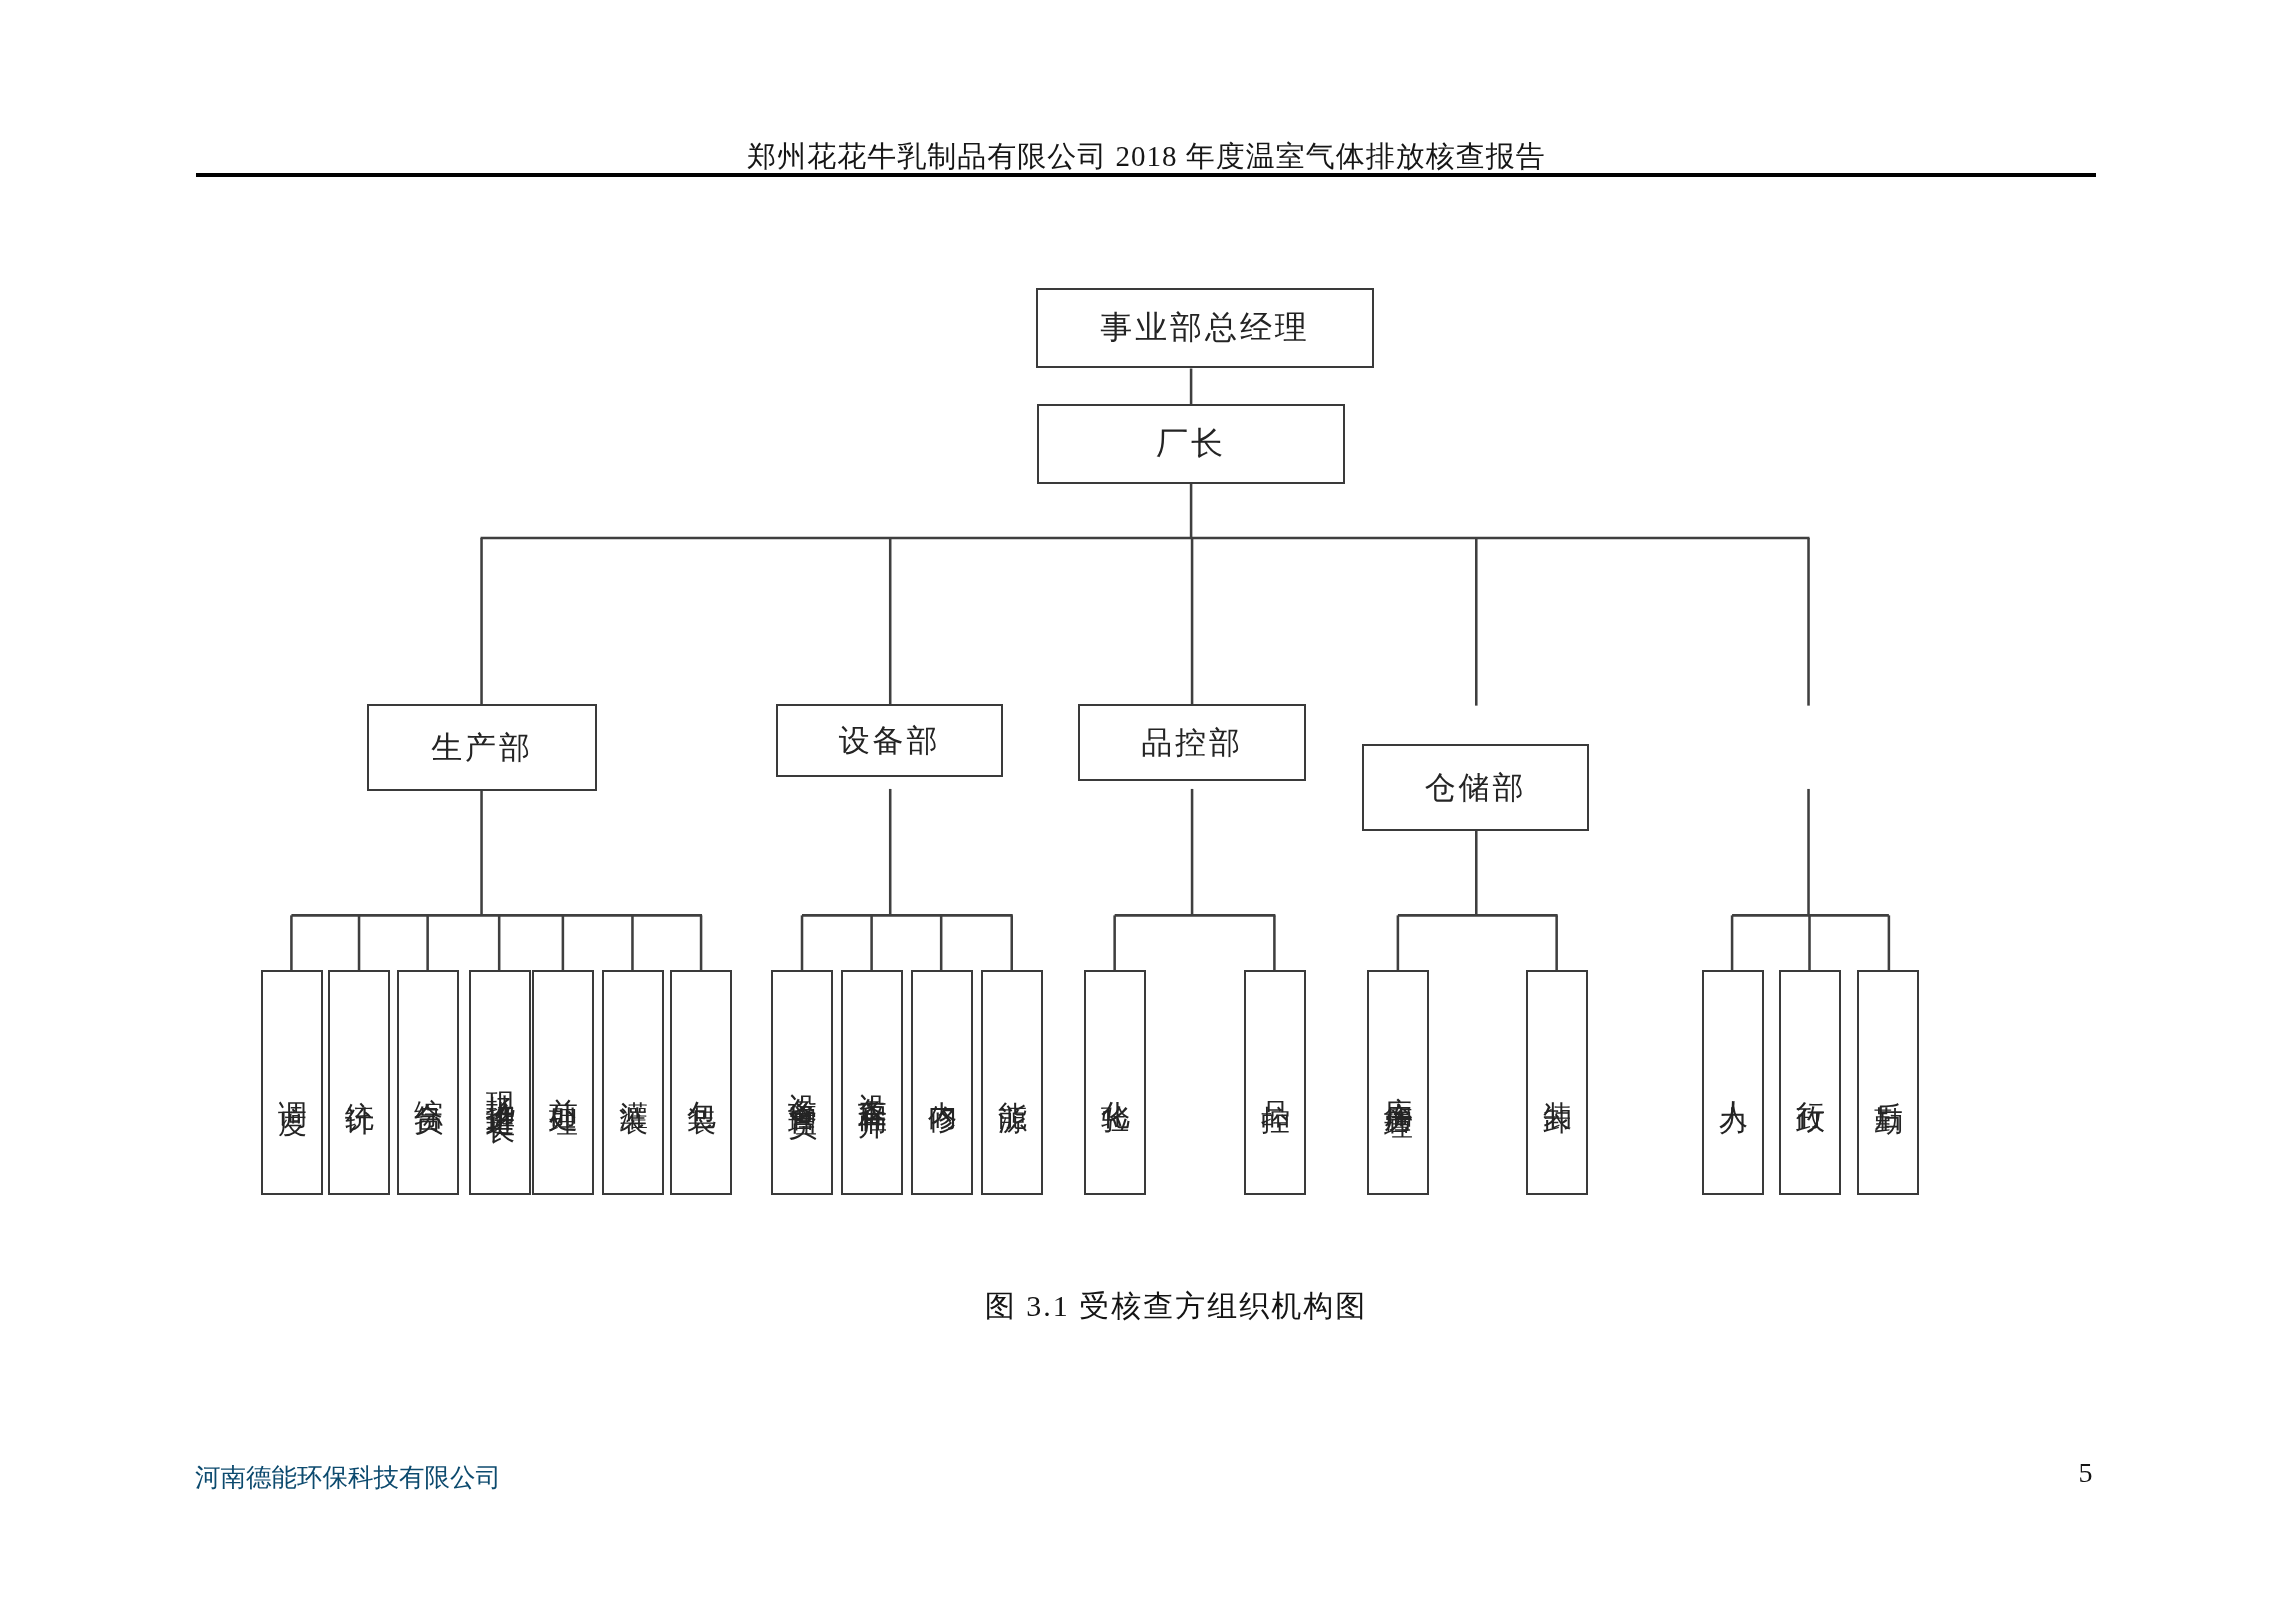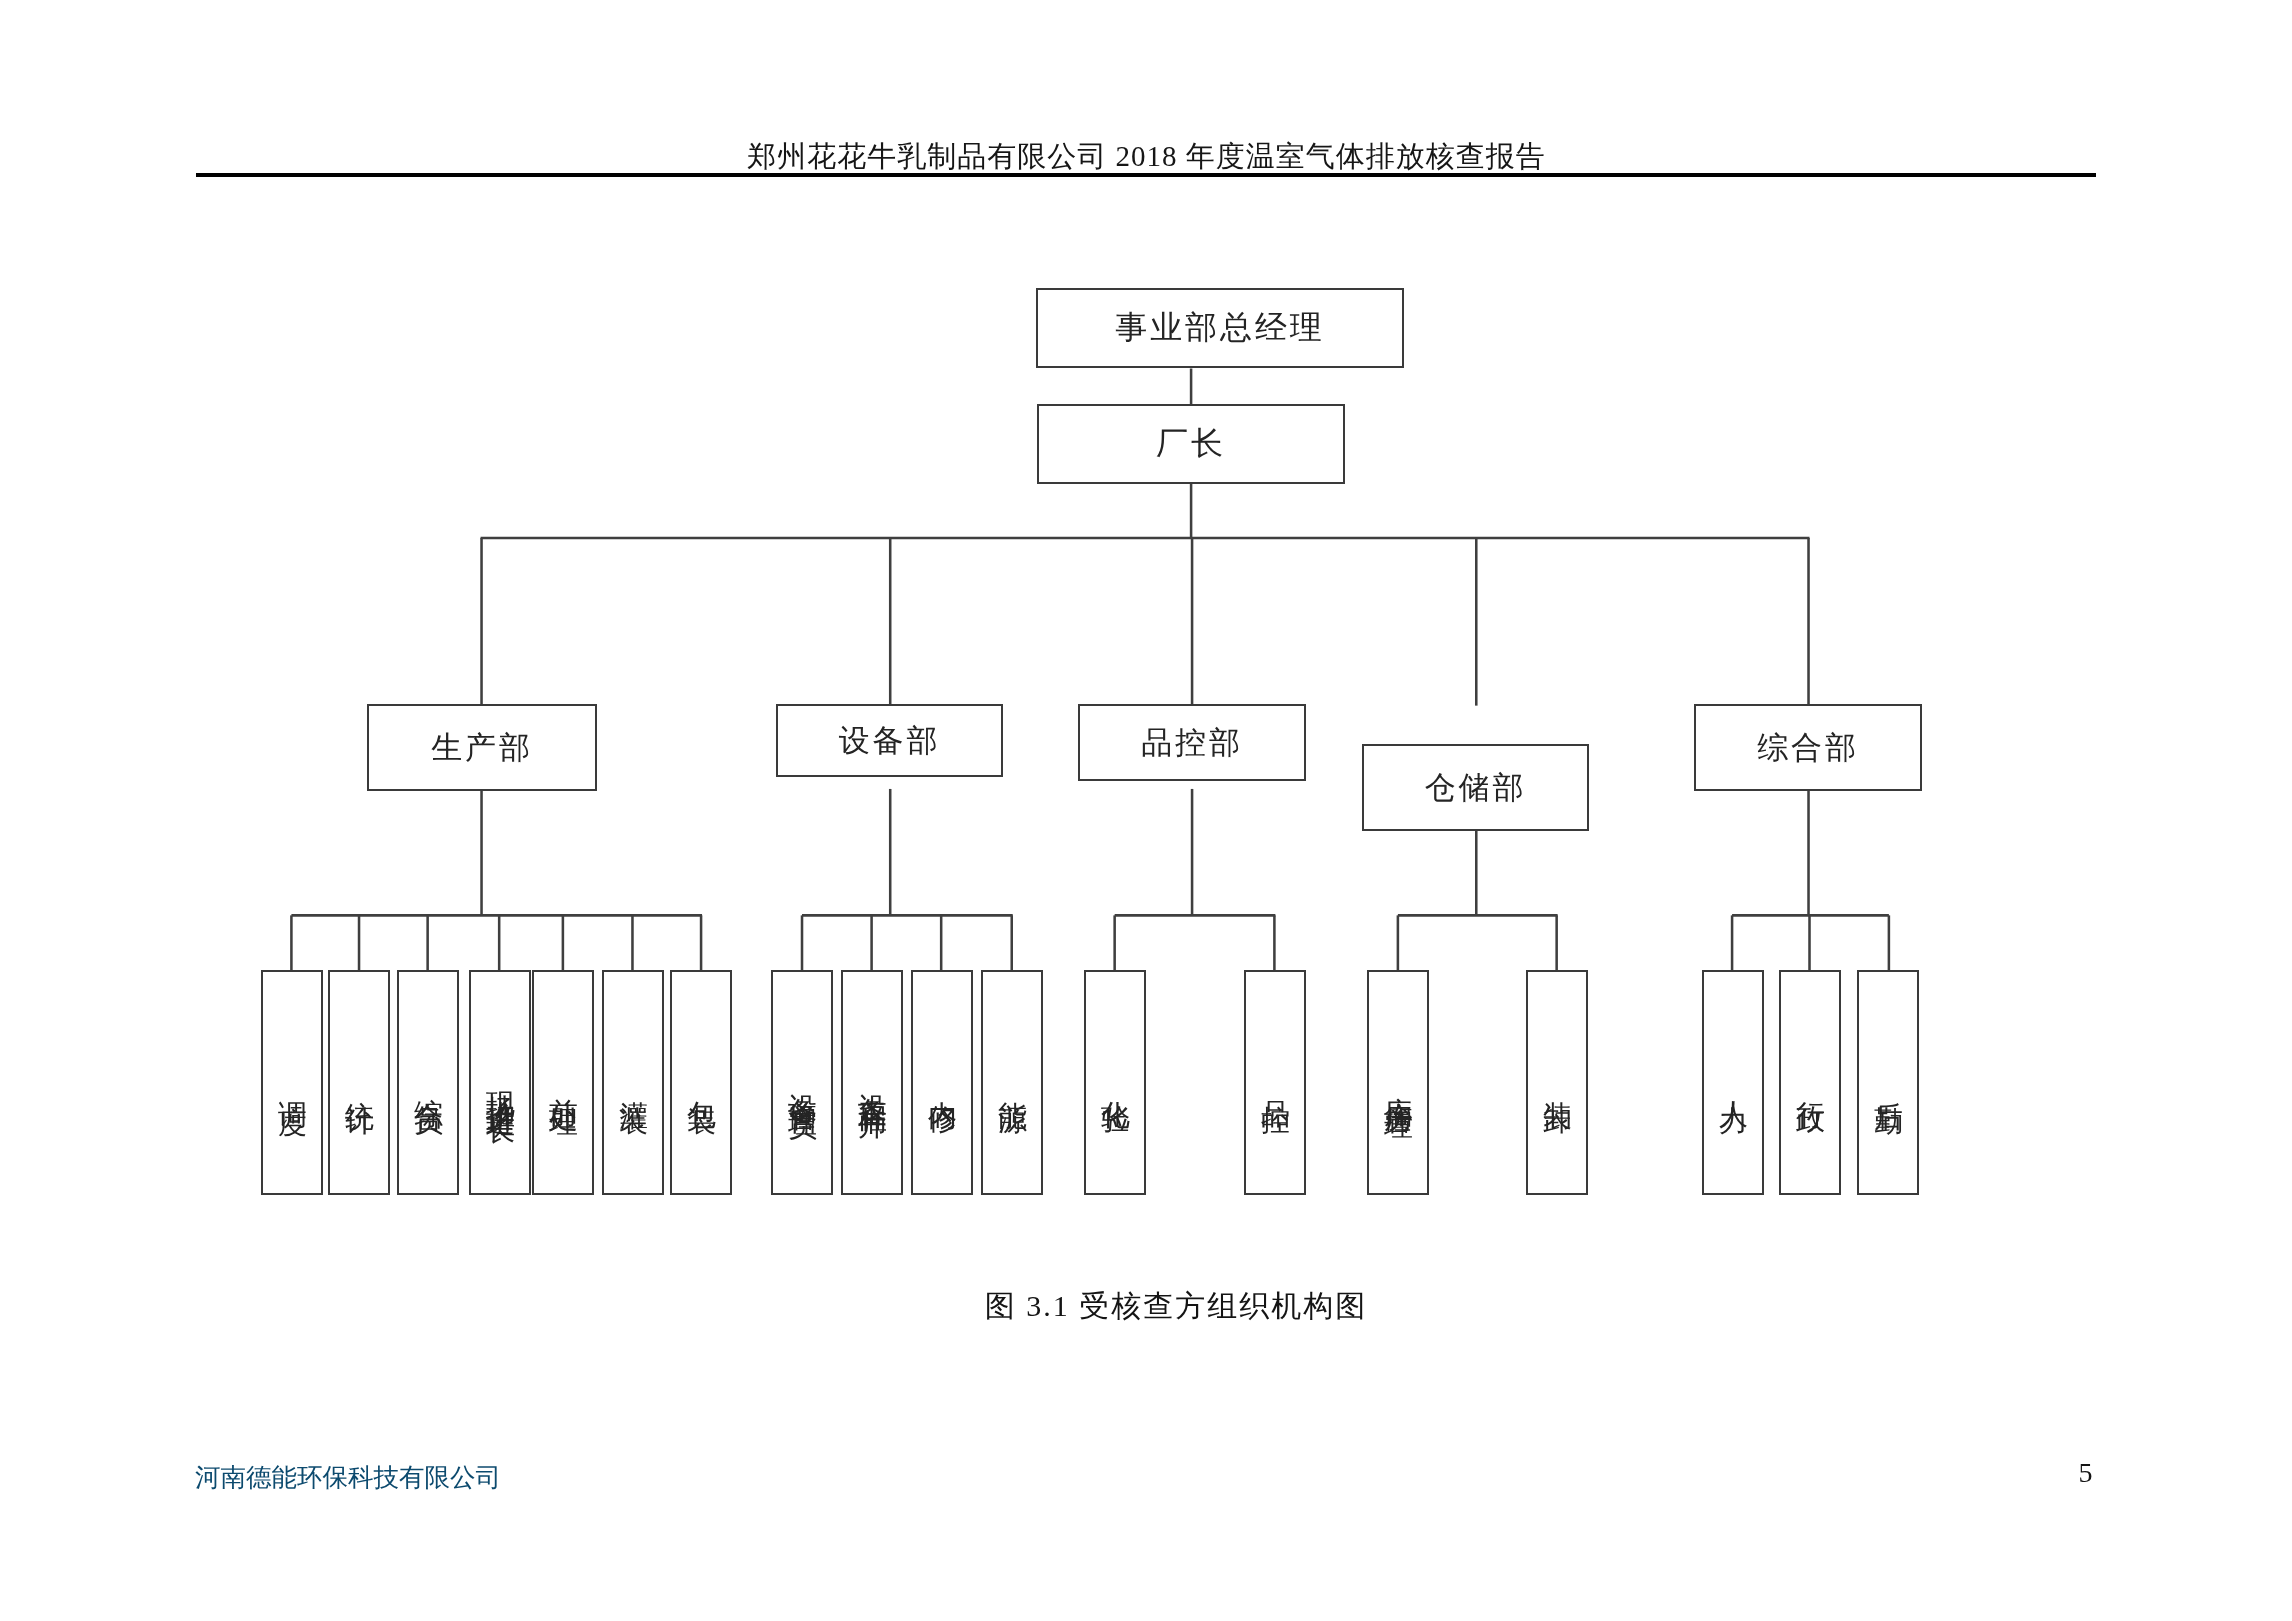--- a/index.html
+++ b/index.html
@@ -84,7 +84,7 @@
     </g>
   </svg>
 
-  <div class="node" style="left:1036px;top:288px;width:368px;height:80px;">事业部总经理</div>
+  <div class="node" style="left:1036px;top:288px;width:338px;height:80px;">事业部总经理</div>
 
   <div class="node dept" style="left:367px;top:704px;width:230px;height:87px;">生产部</div>
 

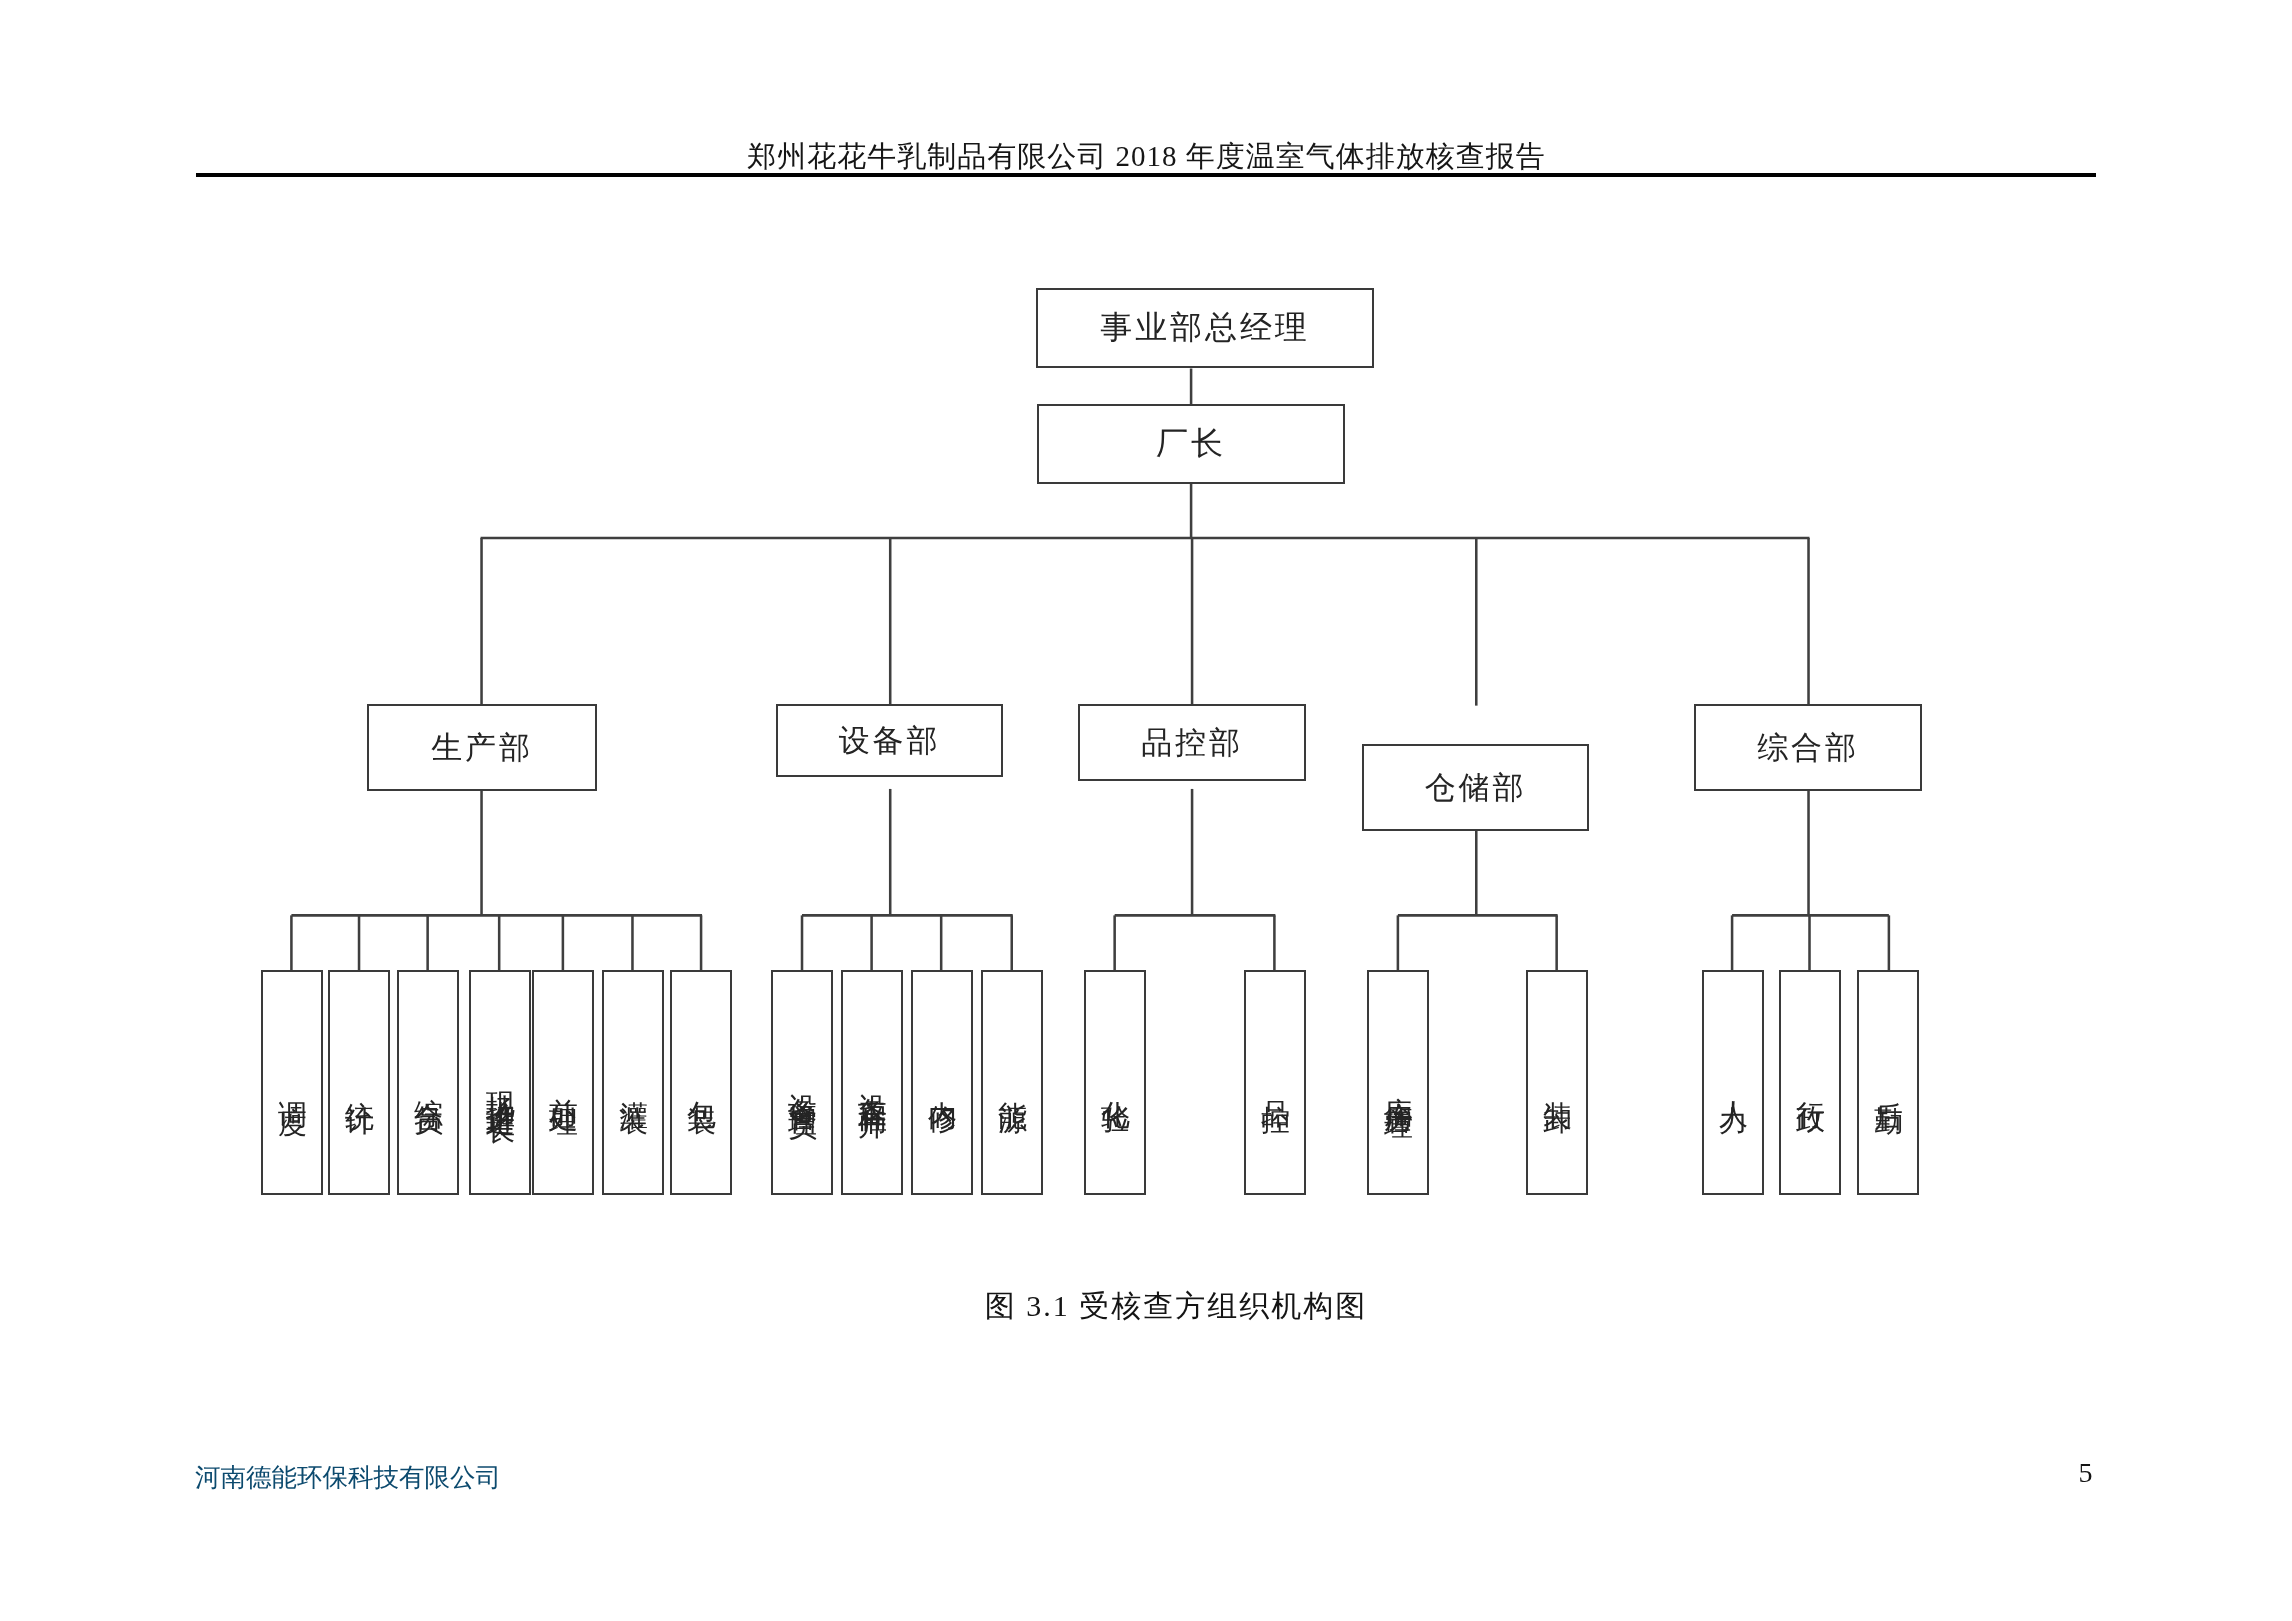--- a/index.html
+++ b/index.html
@@ -92,7 +92,6 @@
   <div class="node dept" style="left:776px;top:704px;width:227px;height:73px;">设备部</div>
   <div class="node dept" style="left:1078px;top:704px;width:228px;height:77px;">品控部</div>
   <div class="node dept" style="left:1362px;top:744px;width:227px;height:87px;">仓储部</div>
-  <div class="node dept" style="left:1694px;top:704px;width:228px;height:87px;">综合部</div>
 
   <div class="leaf" style="left:261px;">
     <span class="vtext">调度</span>

